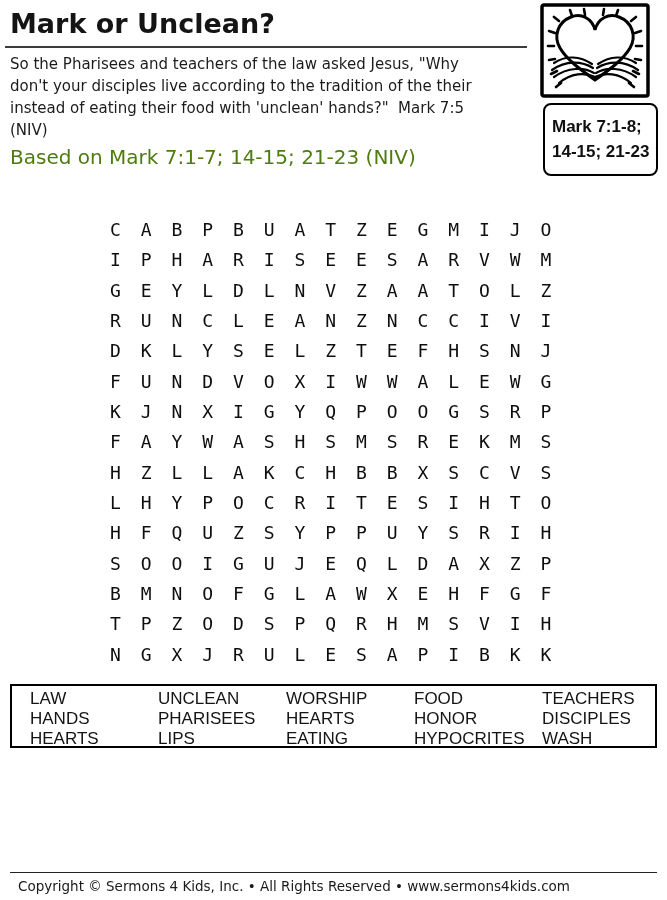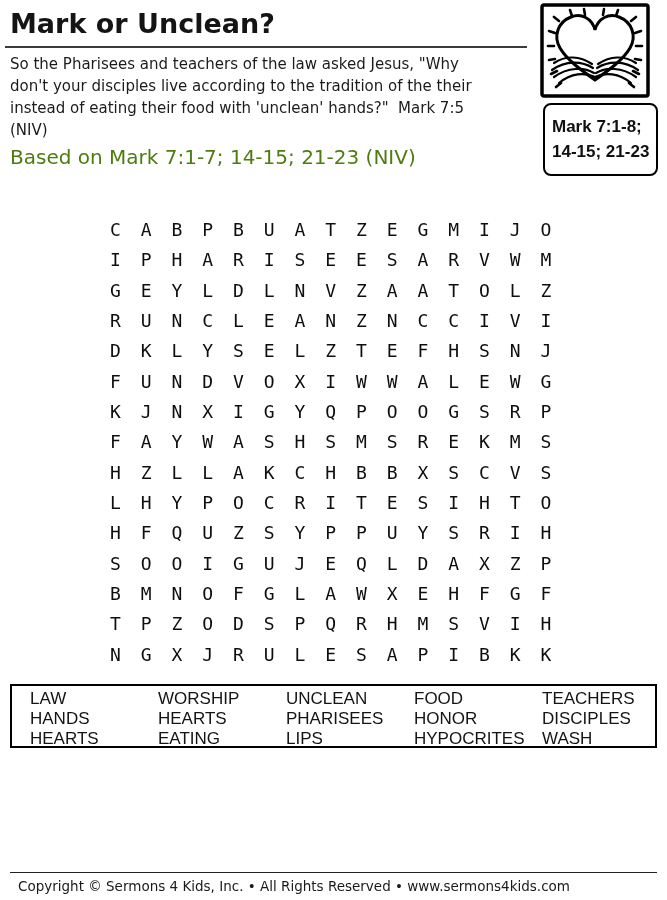--- a/index.html
+++ b/index.html
@@ -410,14 +410,14 @@
         <div class="wl-word">HEARTS</div>
       </div>
       <div class="wl-col">
+        <div class="wl-word">UNCLEAN</div>
+        <div class="wl-word">PHARISEES</div>
+        <div class="wl-word">LIPS</div>
+      </div>
+      <div class="wl-col">
         <div class="wl-word">WORSHIP</div>
         <div class="wl-word">HEARTS</div>
         <div class="wl-word">EATING</div>
-      </div>
-      <div class="wl-col">
-        <div class="wl-word">UNCLEAN</div>
-        <div class="wl-word">PHARISEES</div>
-        <div class="wl-word">LIPS</div>
       </div>
       <div class="wl-col">
         <div class="wl-word">FOOD</div>

